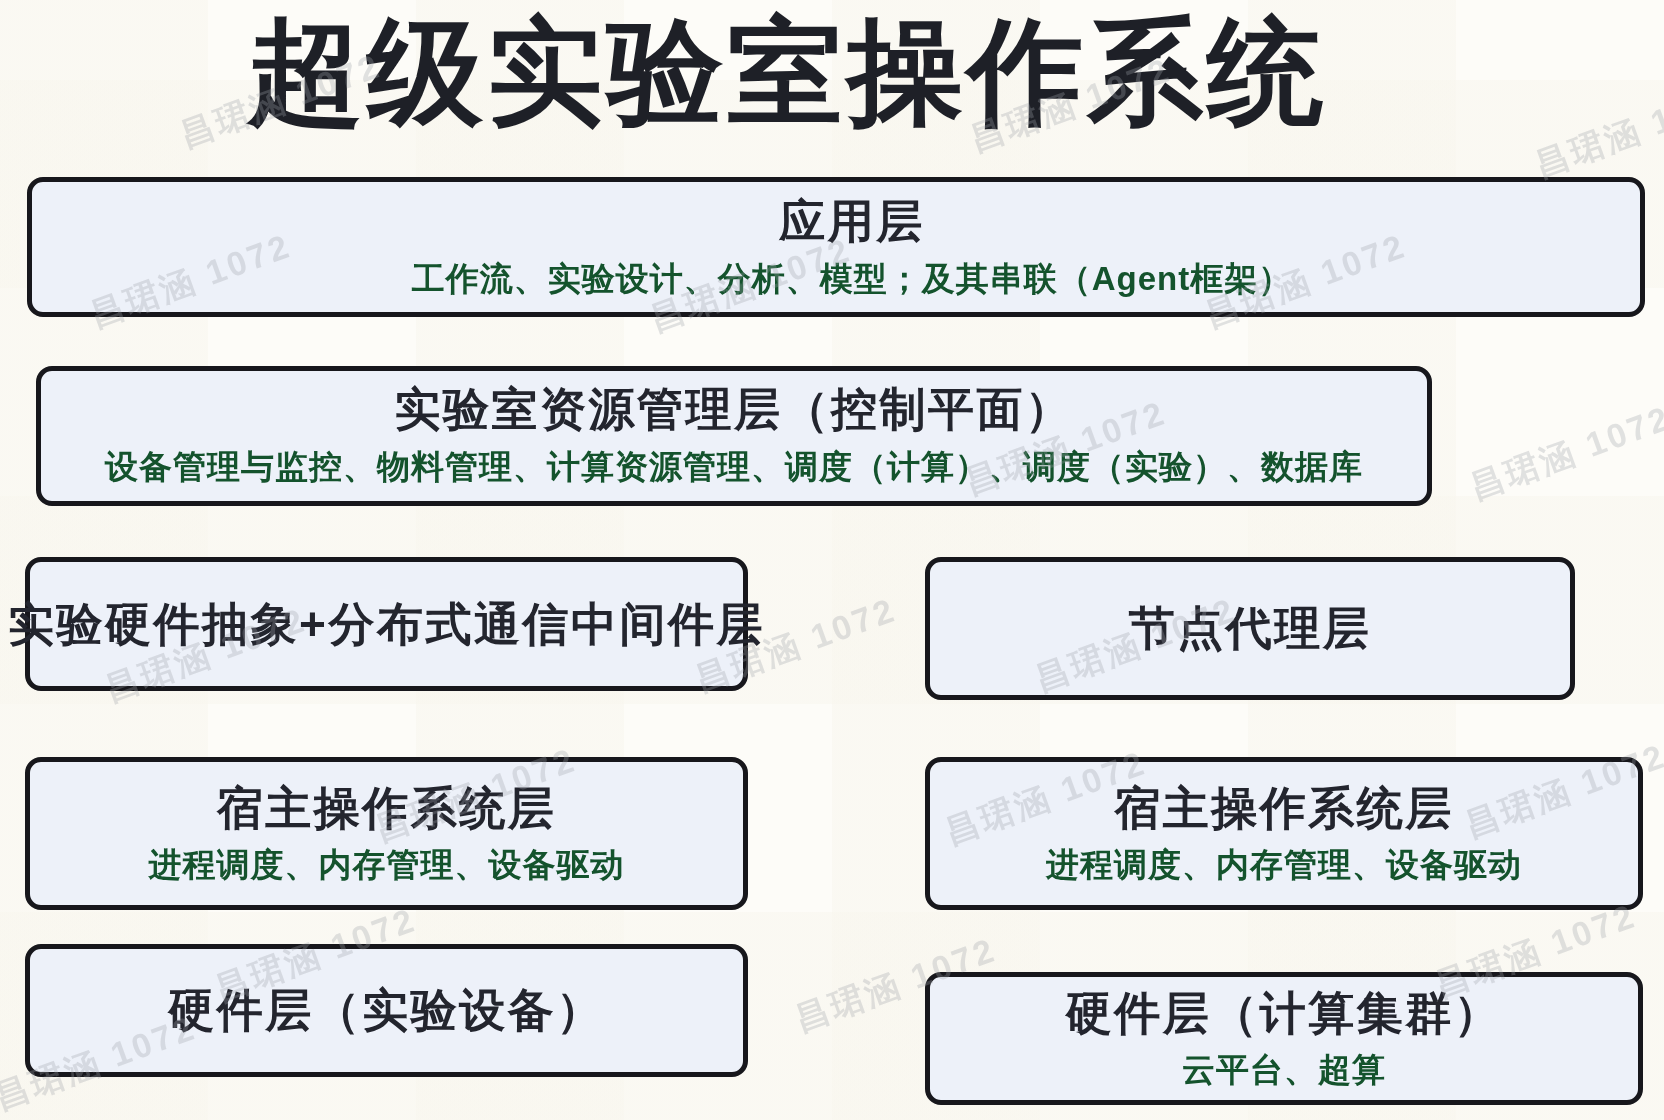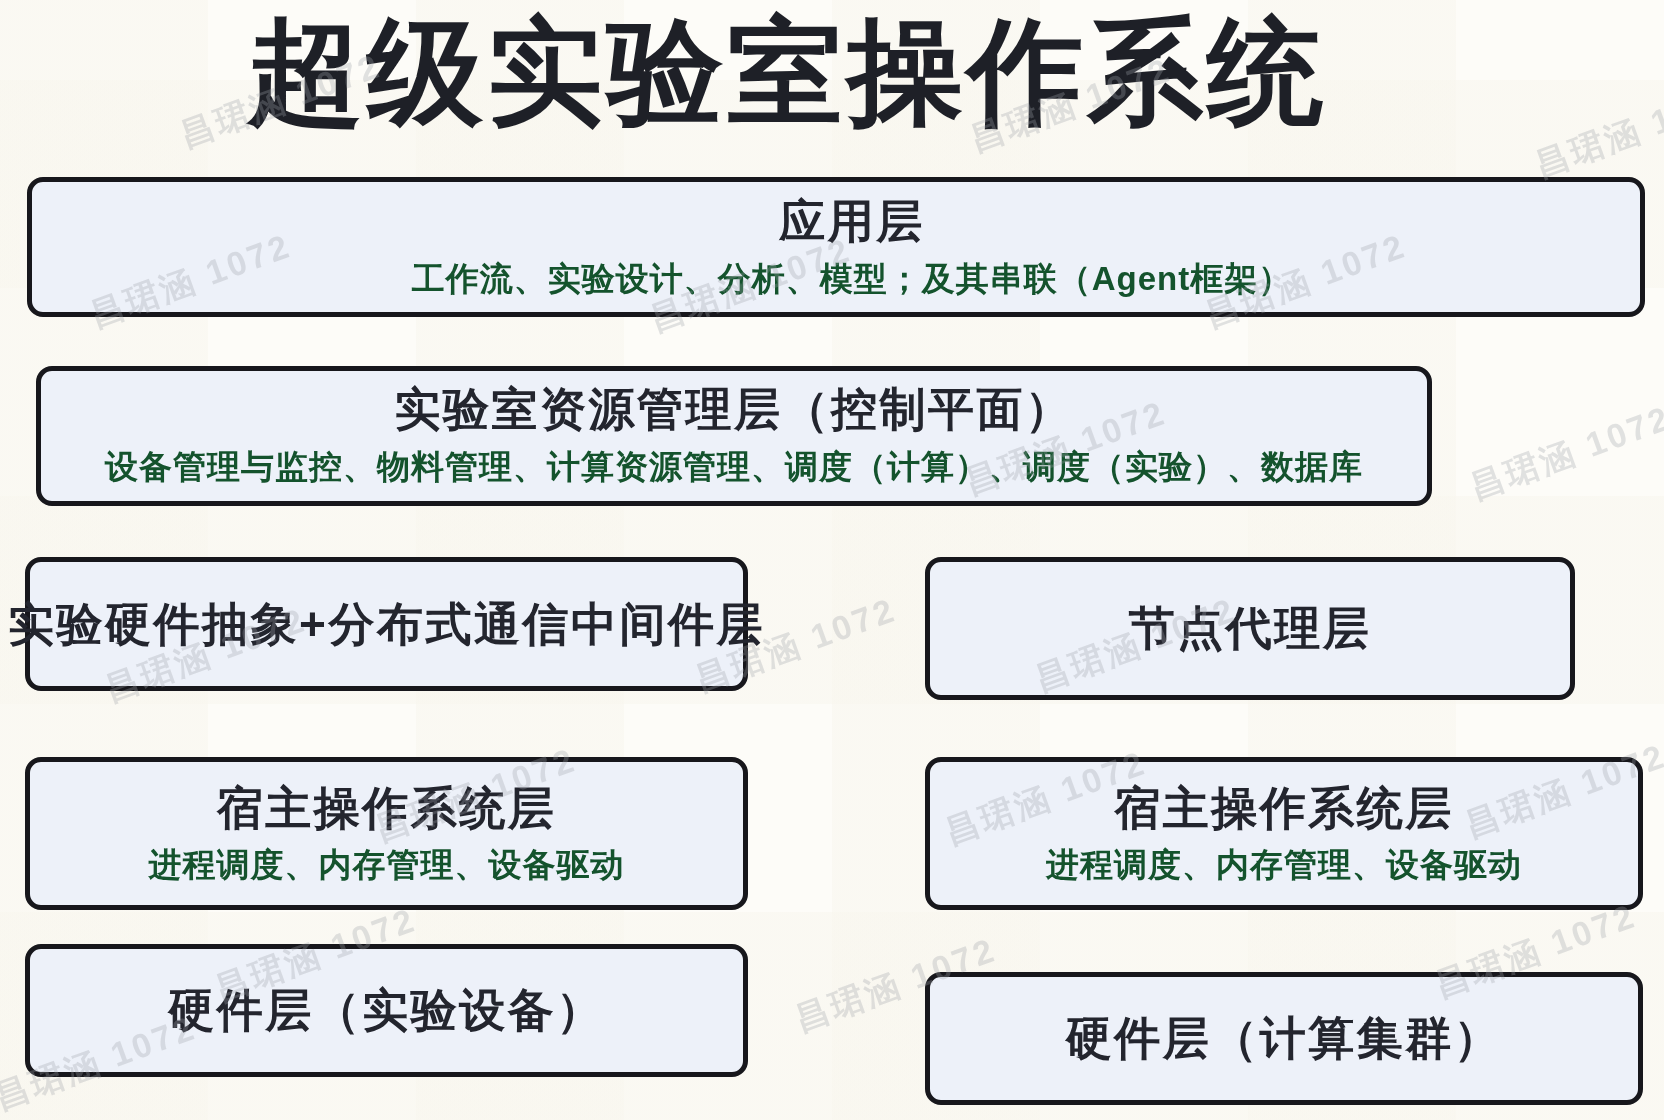--- a/index.html
+++ b/index.html
@@ -141,6 +141,7 @@
 
   <div class="layer-box" id="box-hardware-compute">
     <div class="layer-title">硬件层（计算集群）</div>
+    <div class="layer-subtitle">云平台、超算</div>
   </div>
 
   <span class="watermark wm-1">昌珺涵 1072</span>

